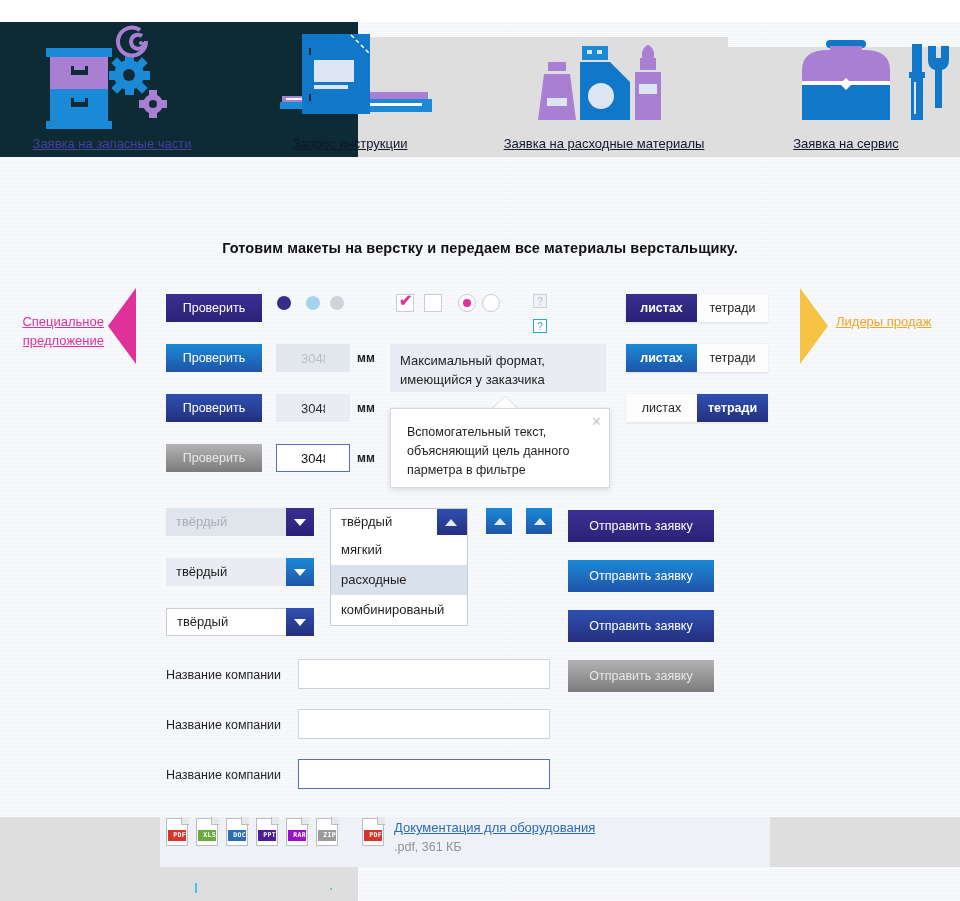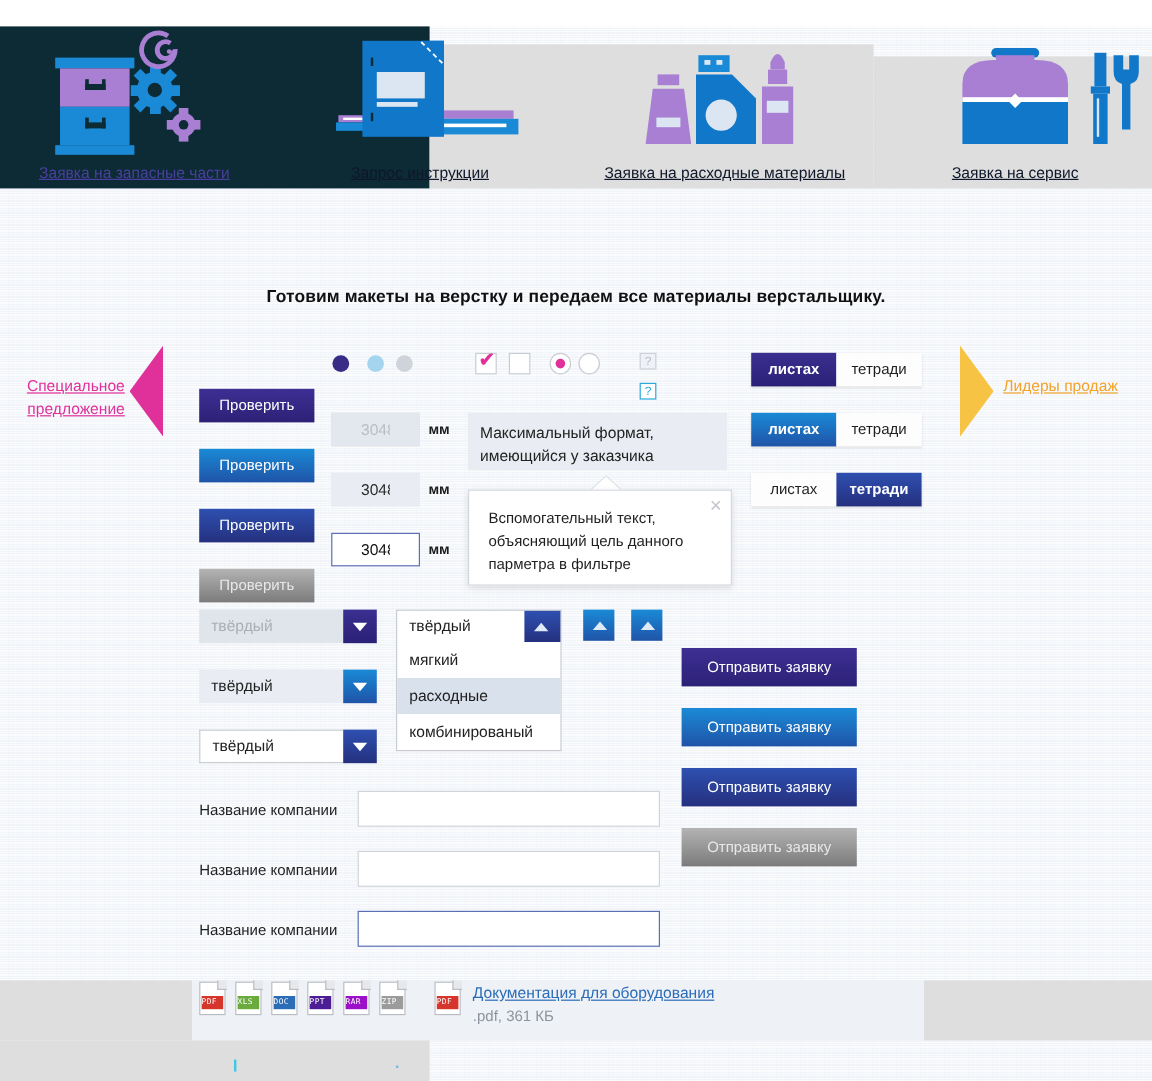--- a/index.html
+++ b/index.html
@@ -57,7 +57,7 @@
   .btn{
     position:absolute; height:28px; border:0; color:#fff; font-size:12.5px;
     font-family:"Liberation Sans", sans-serif; cursor:pointer; text-align:center;
-    line-height:28px; padding:0;margin-top:30px;
+    line-height:28px; padding:0;
   }
   .btn-purple{ background:linear-gradient(#3d2f93,#2c2177); }
   .btn-blue  { background:linear-gradient(#1a8ad6,#1f54a8); }

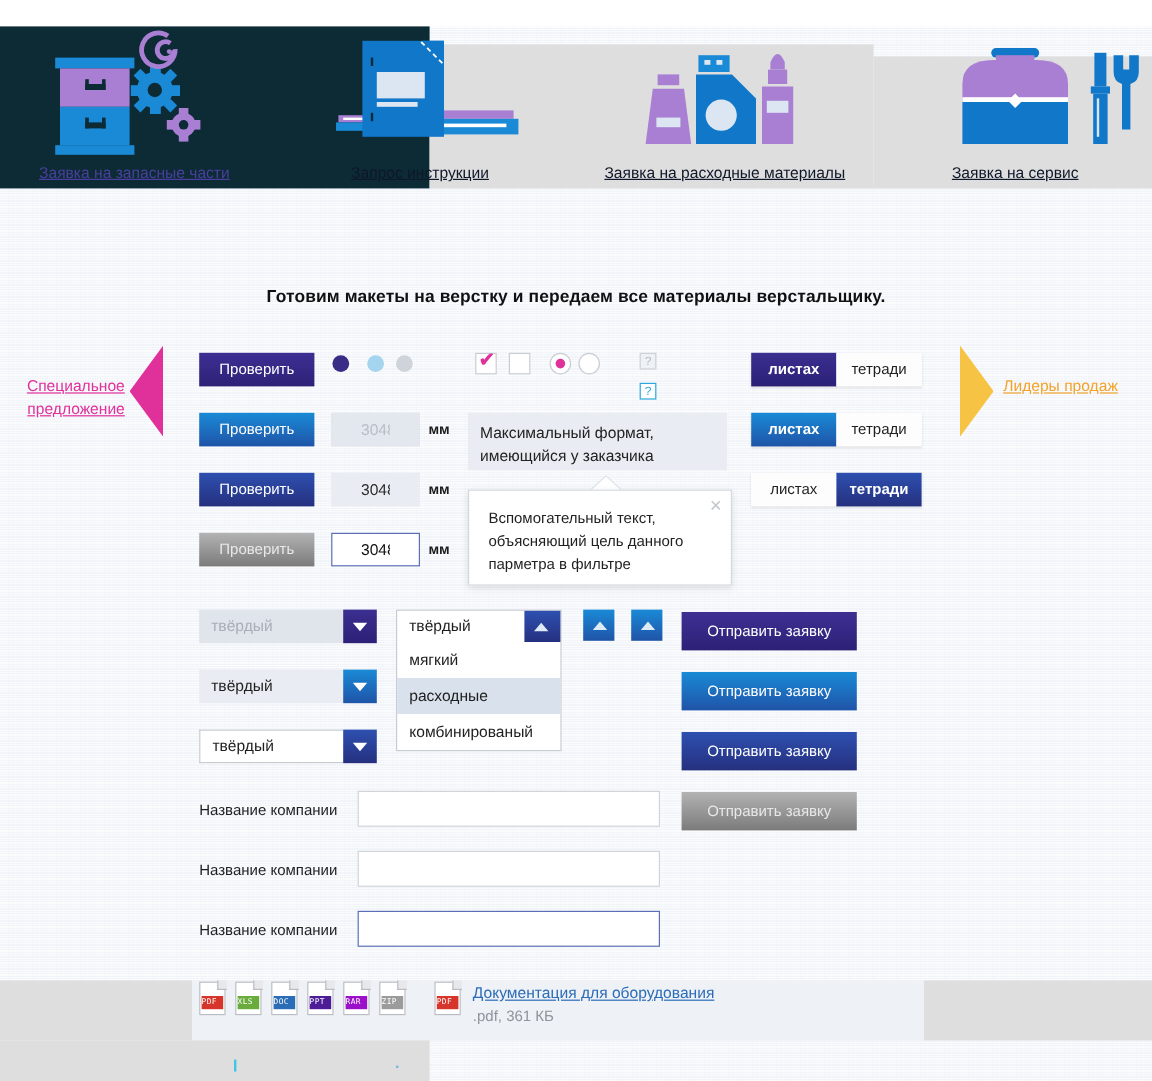--- a/index.html
+++ b/index.html
@@ -183,7 +183,7 @@
   .fico .fold{ position:absolute; right:-1px; top:-1px; width:8px; height:8px;
     background:#e6e8eb; border-left:1px solid #b9bdc3; border-bottom:1px solid #b9bdc3; }
   .fico .tag{ position:absolute; left:2px; bottom:5px; width:18px; height:11px;
-    font-size:6.5px; font-weight:normal; color:#fff; line-height:11px; text-align:left;
+    font-size:6.5px; font-weight:bold; color:#fff; line-height:11px; text-align:right;
     font-family:"DejaVu Sans Mono", monospace; letter-spacing:.3px; }
   .bot-doc{ position:absolute; left:394px; top:820px; font-size:13px; color:#2b6cb8;
     text-decoration:underline; cursor:pointer; }

